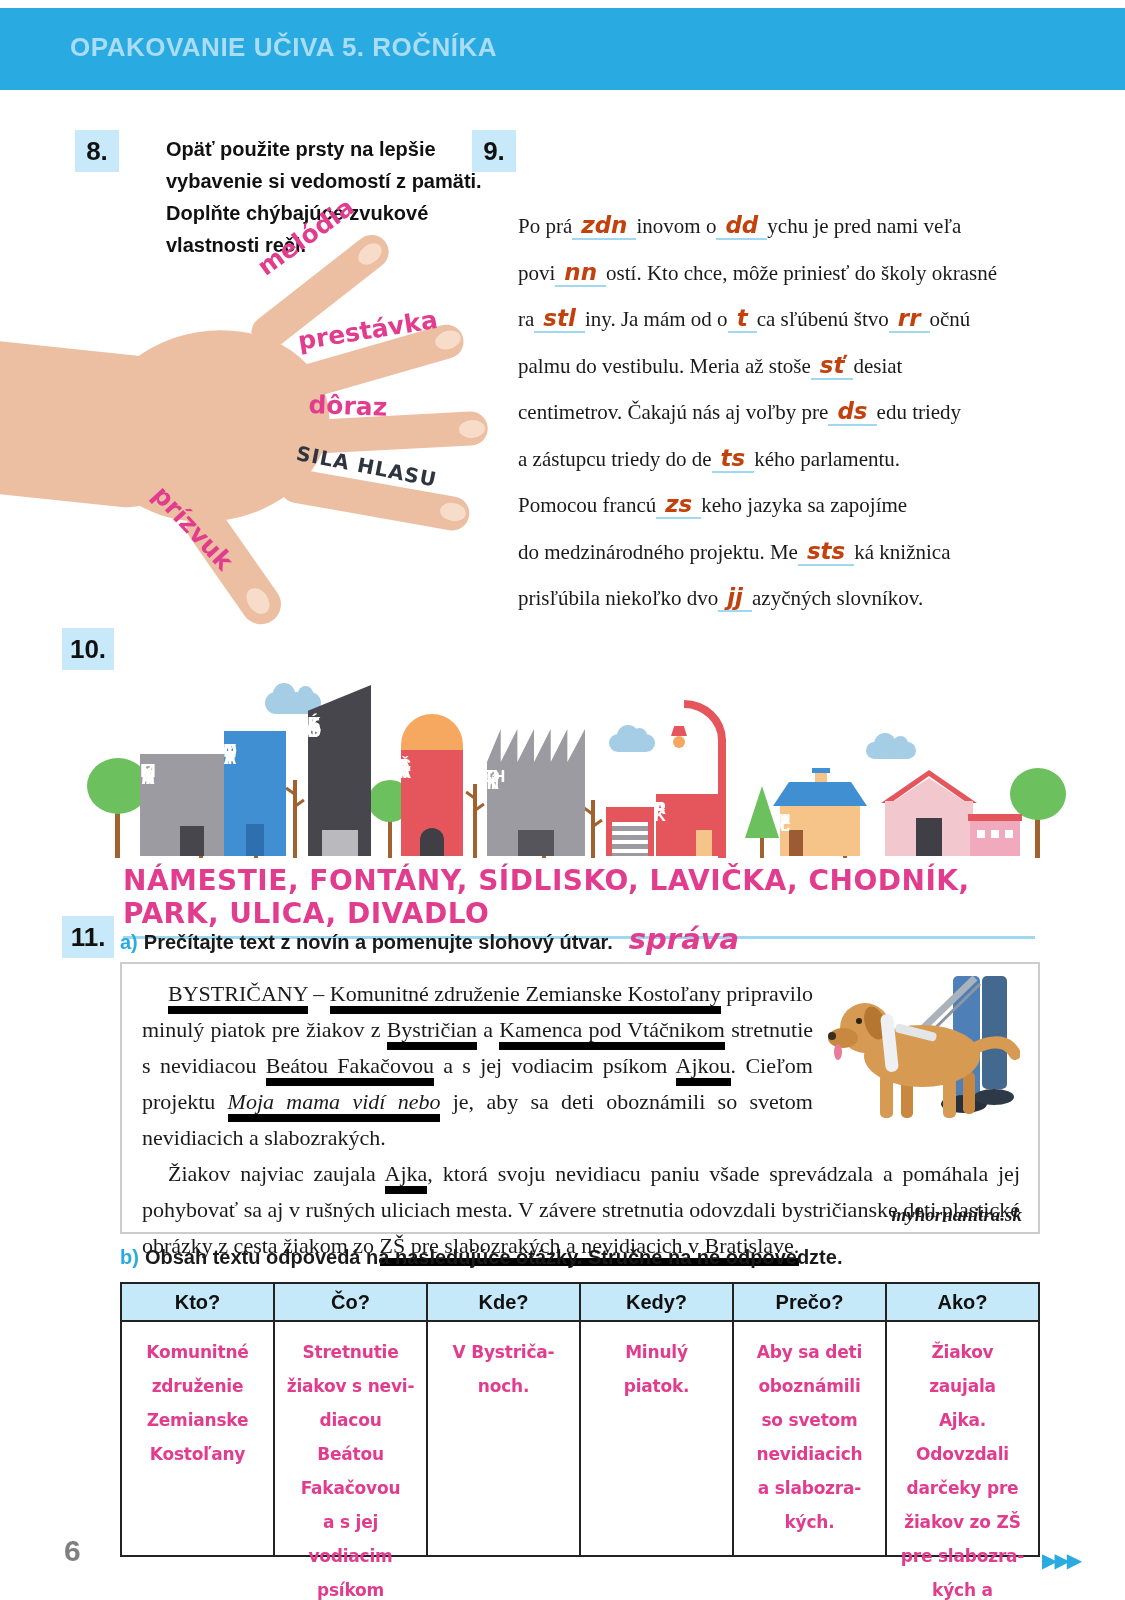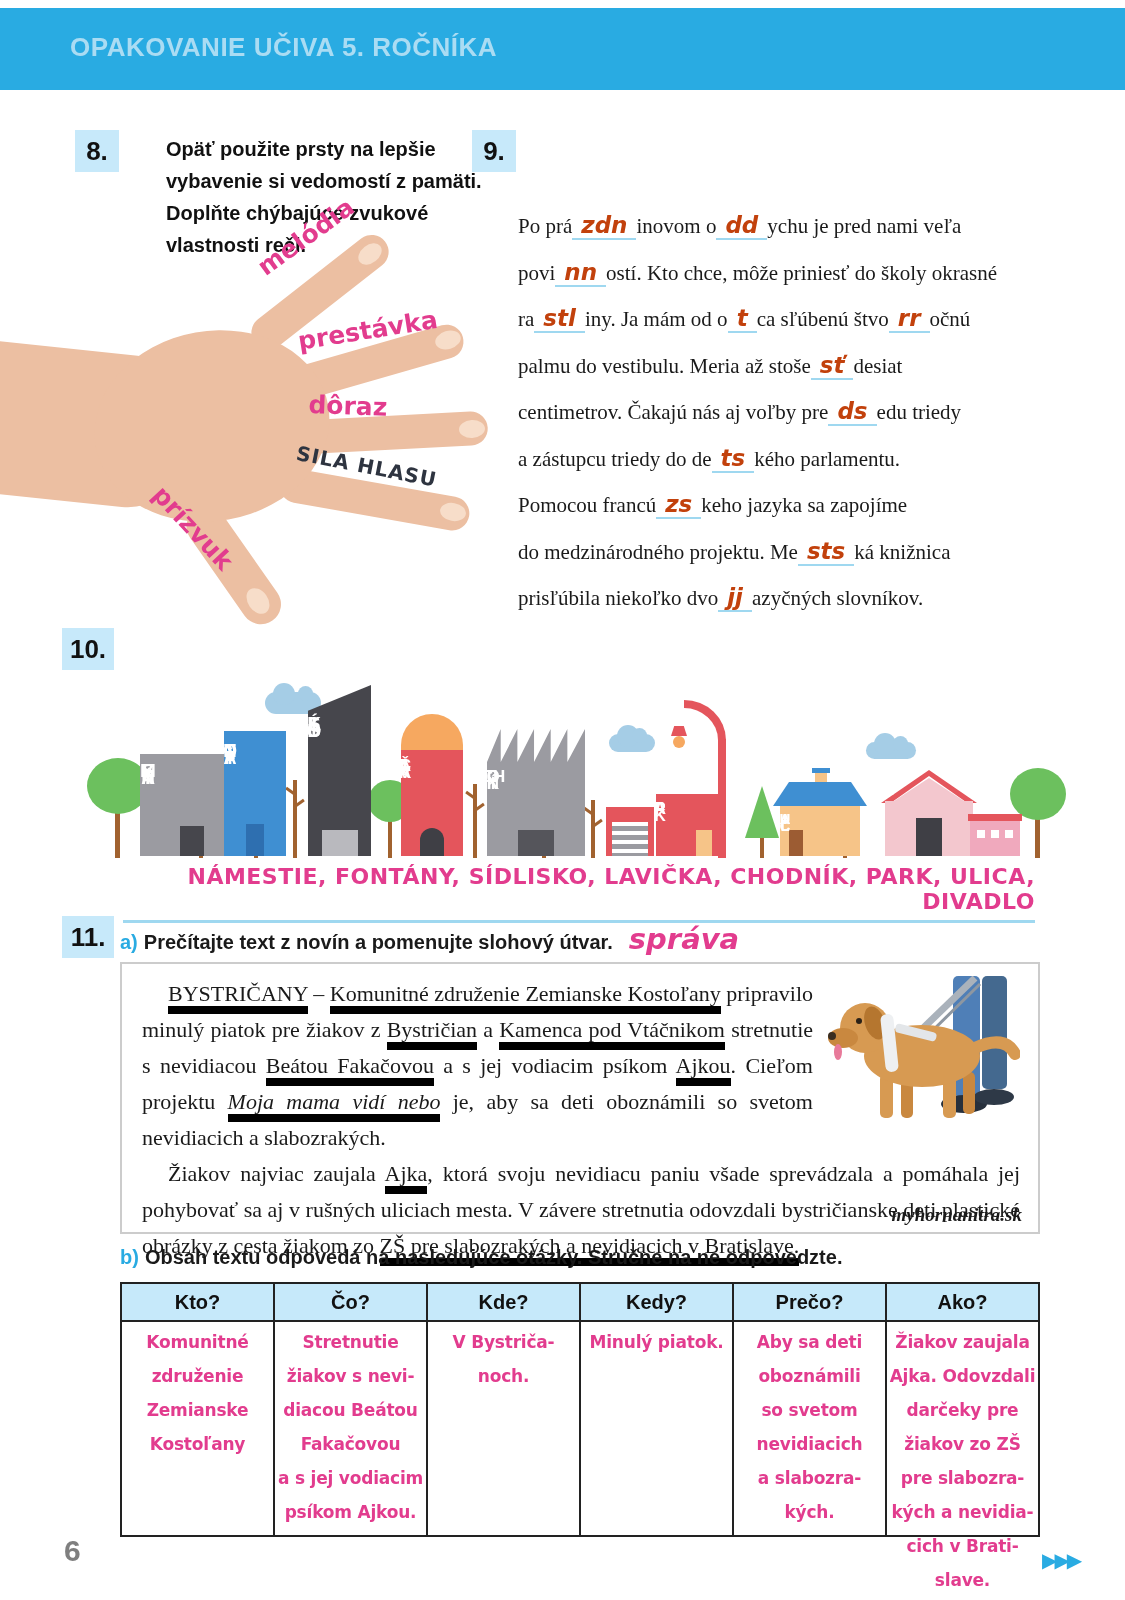--- a/index.html
+++ b/index.html
@@ -45,8 +45,8 @@
   .brow span:nth-child(even){transform:translateY(7px);}
   .door{position:absolute;bottom:0;}
   .answer10{position:absolute;left:123px;top:864px;width:912px;font-family:"DejaVu Sans",sans-serif;
-            color:#e23c8e;font-size:22px;font-weight:bold;letter-spacing:.5px;
-            border-bottom:3px solid #9fd8f0;padding-bottom:6px;text-align:right;}
+            color:#e23c8e;font-size:28px;font-weight:bold;letter-spacing:.5px;
+            border-bottom:3px solid #9fd8f0;padding-bottom:6px;}
   
   .abline{position:absolute;font-size:20px;font-weight:bold;}
   .lab{color:#29abe2;margin-right:6px;}

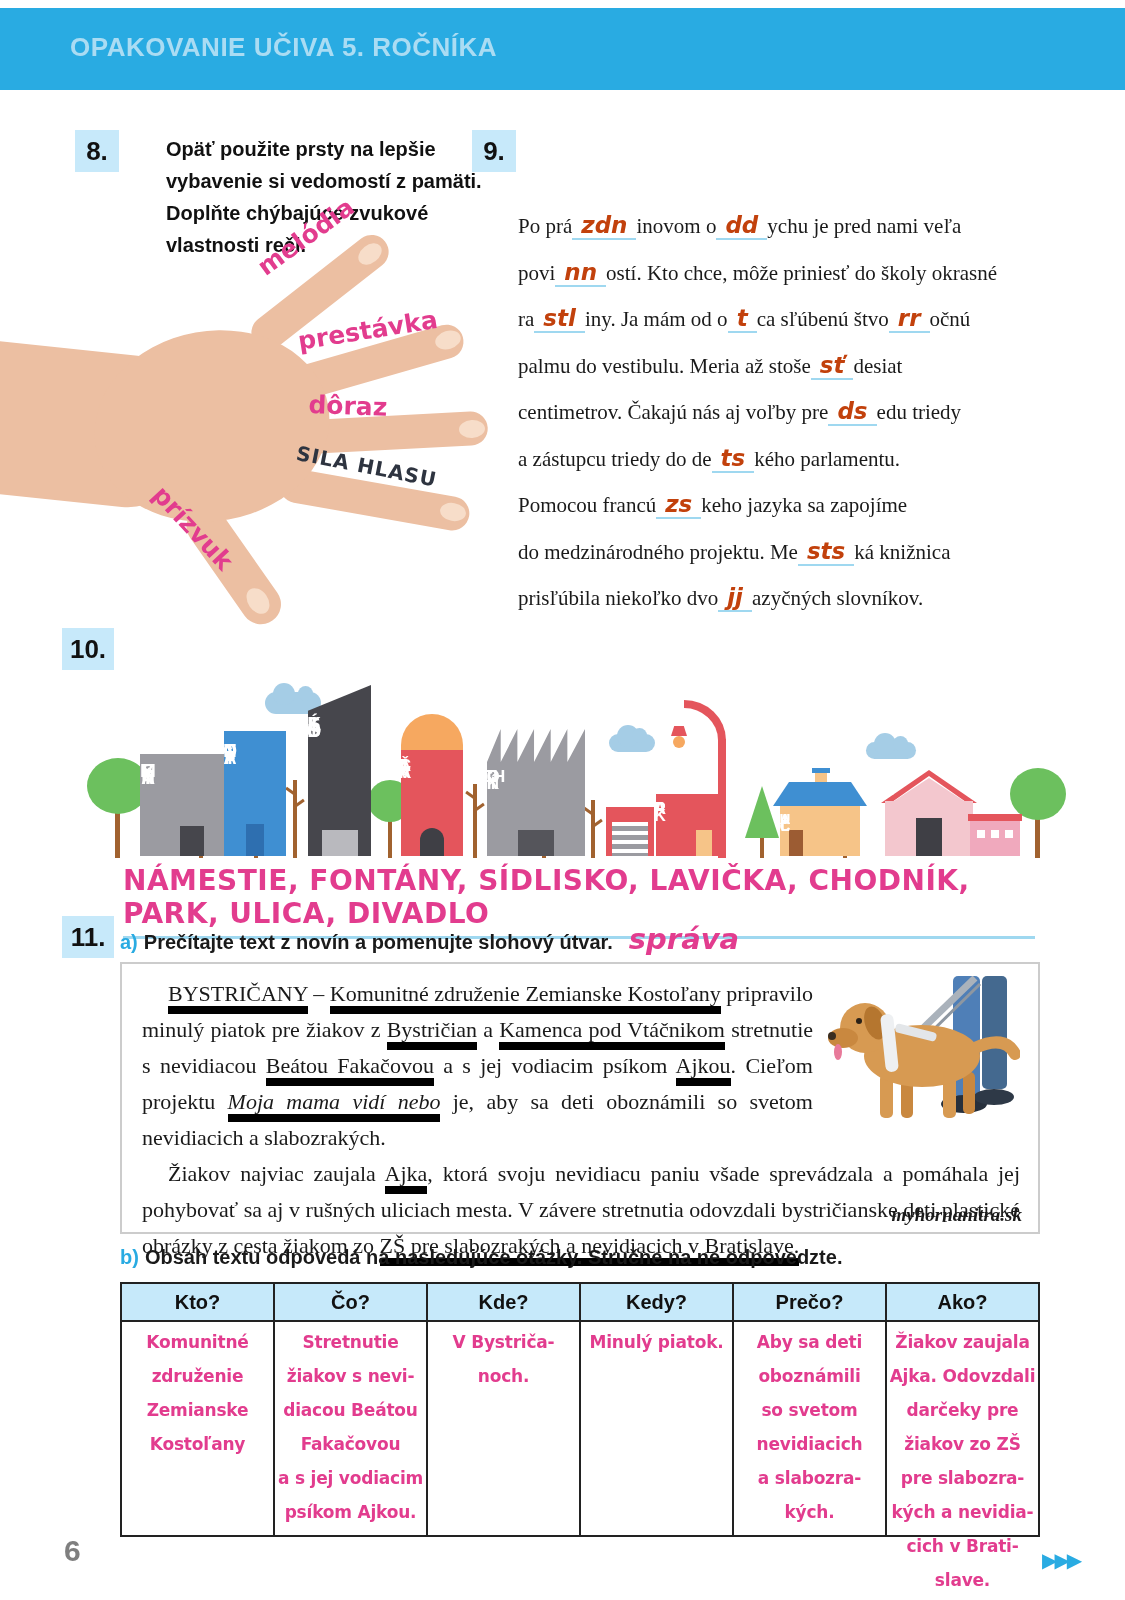--- a/index.html
+++ b/index.html
@@ -63,7 +63,7 @@
   
   .qa{position:absolute;left:120px;top:1282px;width:920px;border-collapse:collapse;table-layout:fixed;}
   .qa th{background:#c6e9fa;border:2px solid #222;height:34px;font-size:20px;font-weight:bold;color:#111;}
-  .qa td{border:2px solid #222;vertical-align:top;height:213px;padding:0;}
+  .qa td{border:2px solid #222;vertical-align:top;height:213px;padding:10px;}
   .cell{height:207px;overflow:visible;text-align:center;font-size:17px;line-height:34px;
         font-weight:bold;letter-spacing:-.2px;white-space:pre-line;padding-top:3px;}
   .pagenum{position:absolute;left:64px;top:1534px;font-size:30px;font-weight:bold;color:#7f7f7f;}

